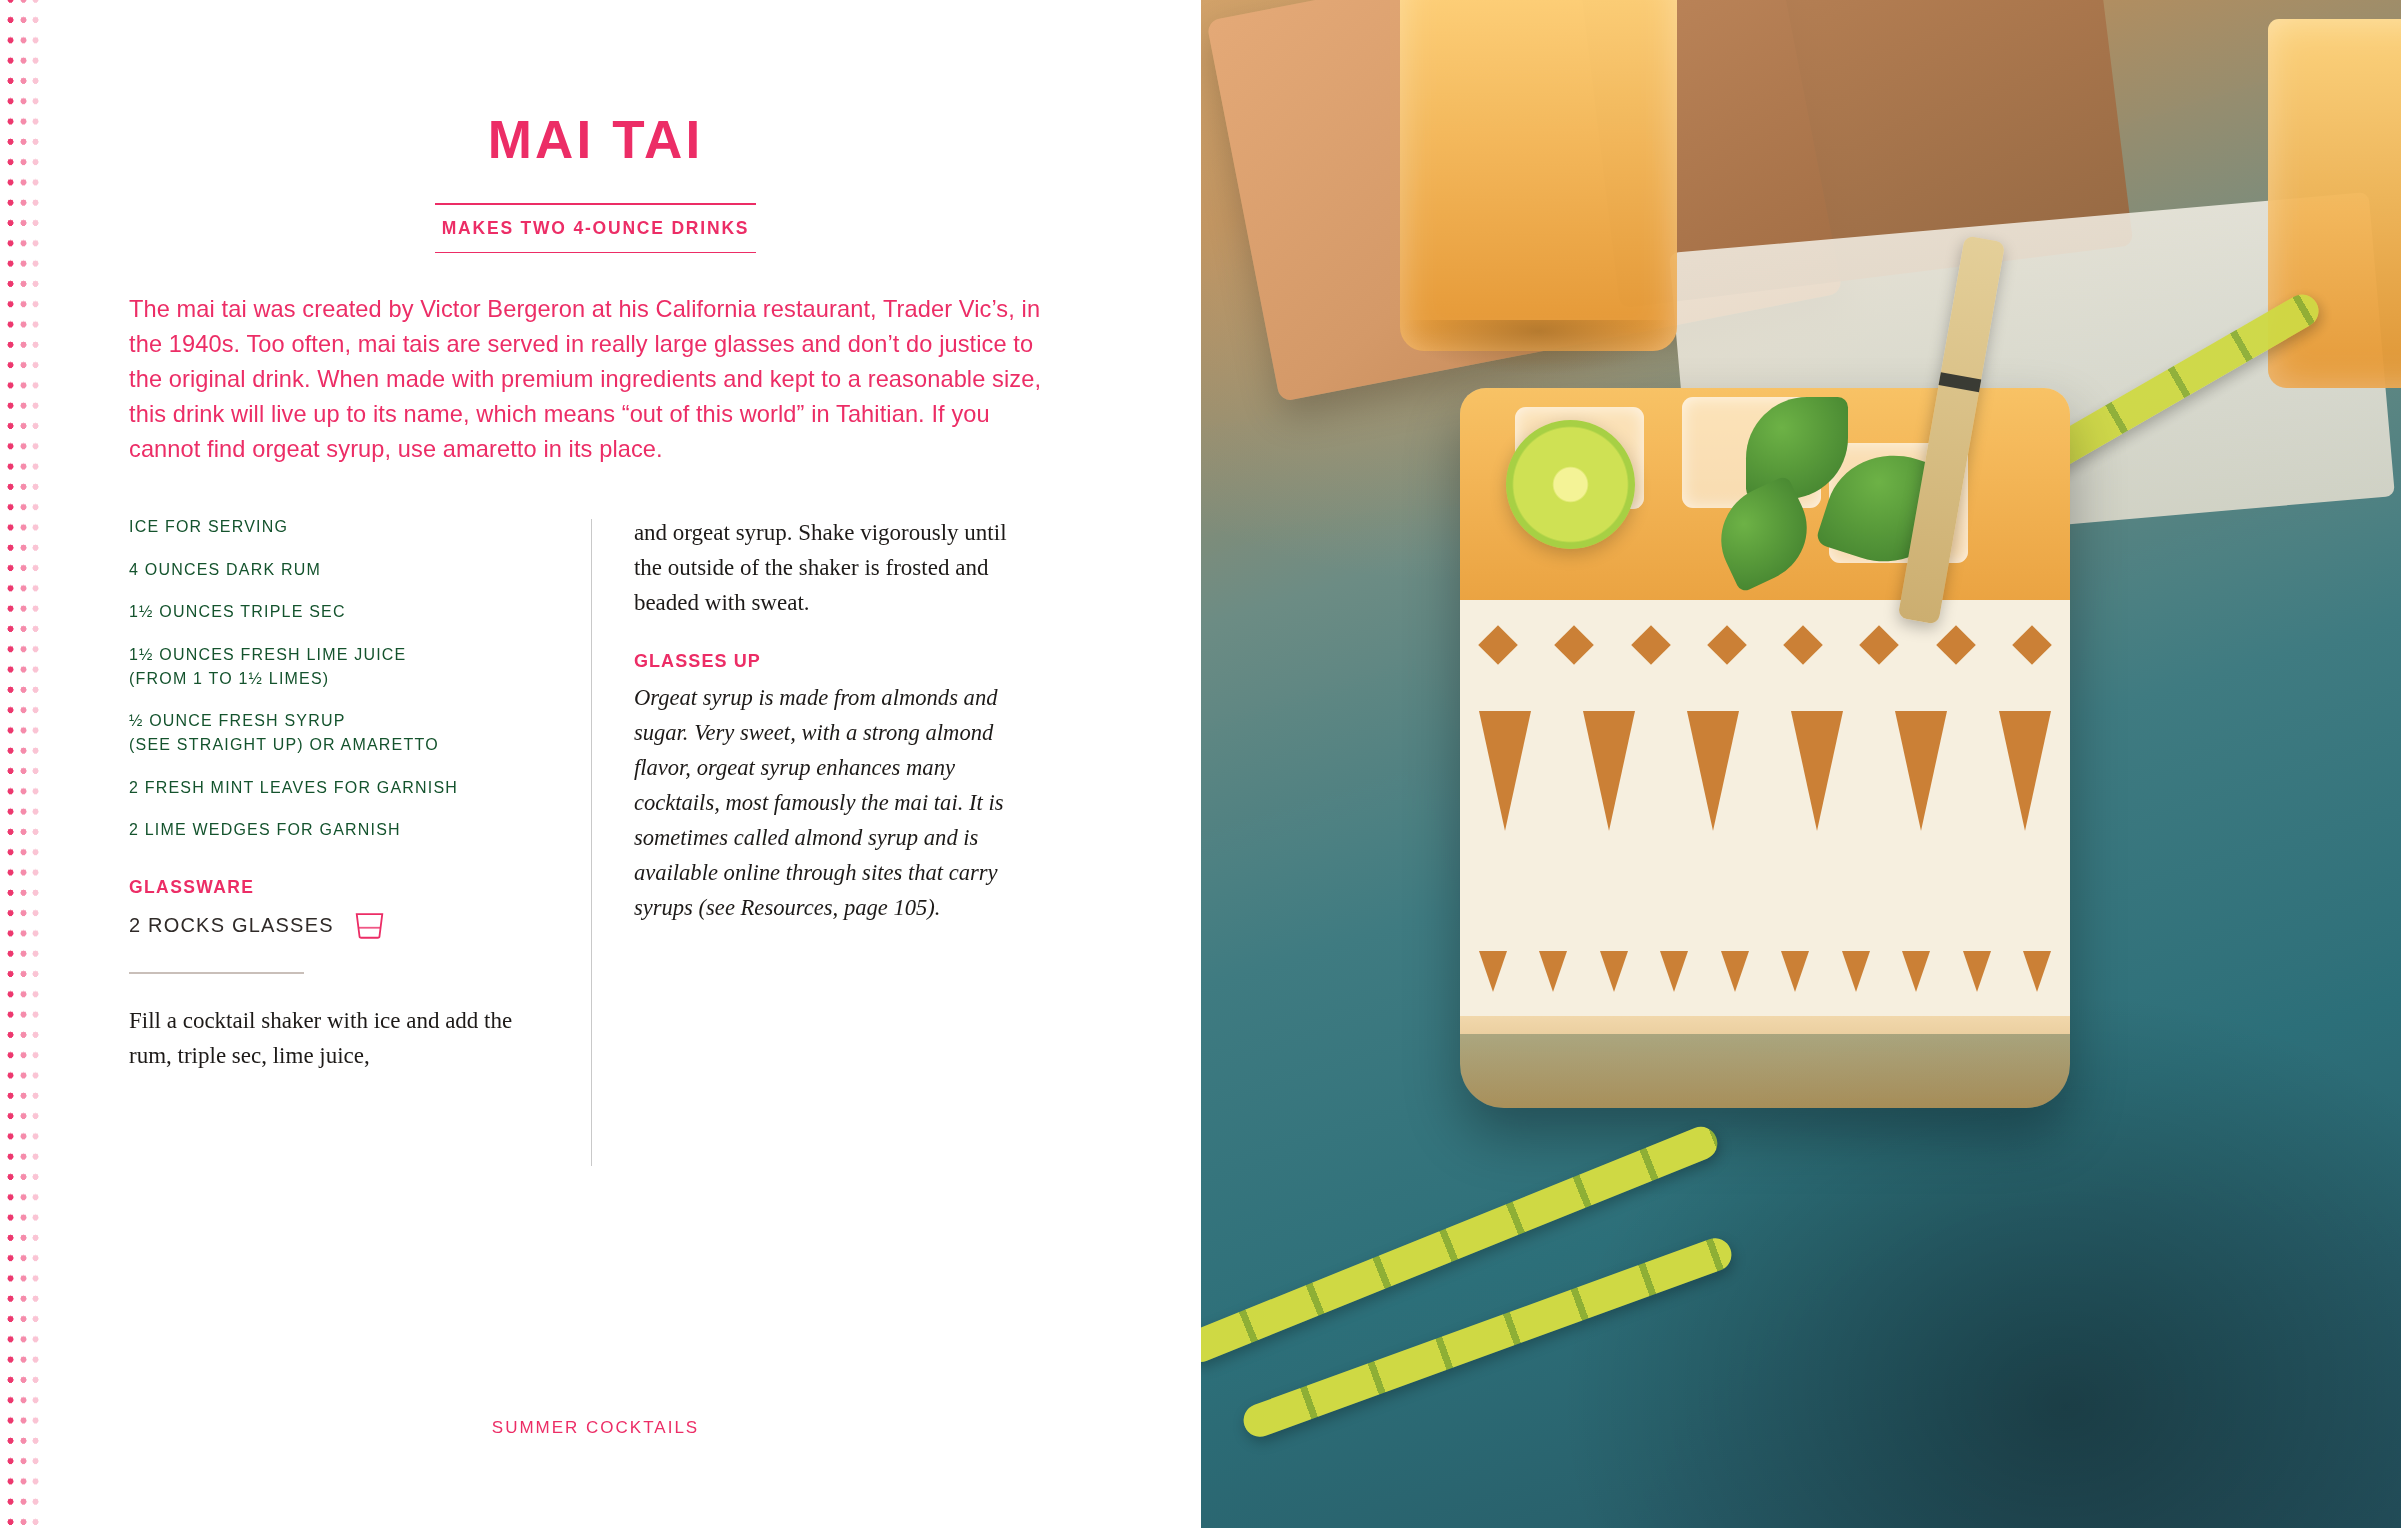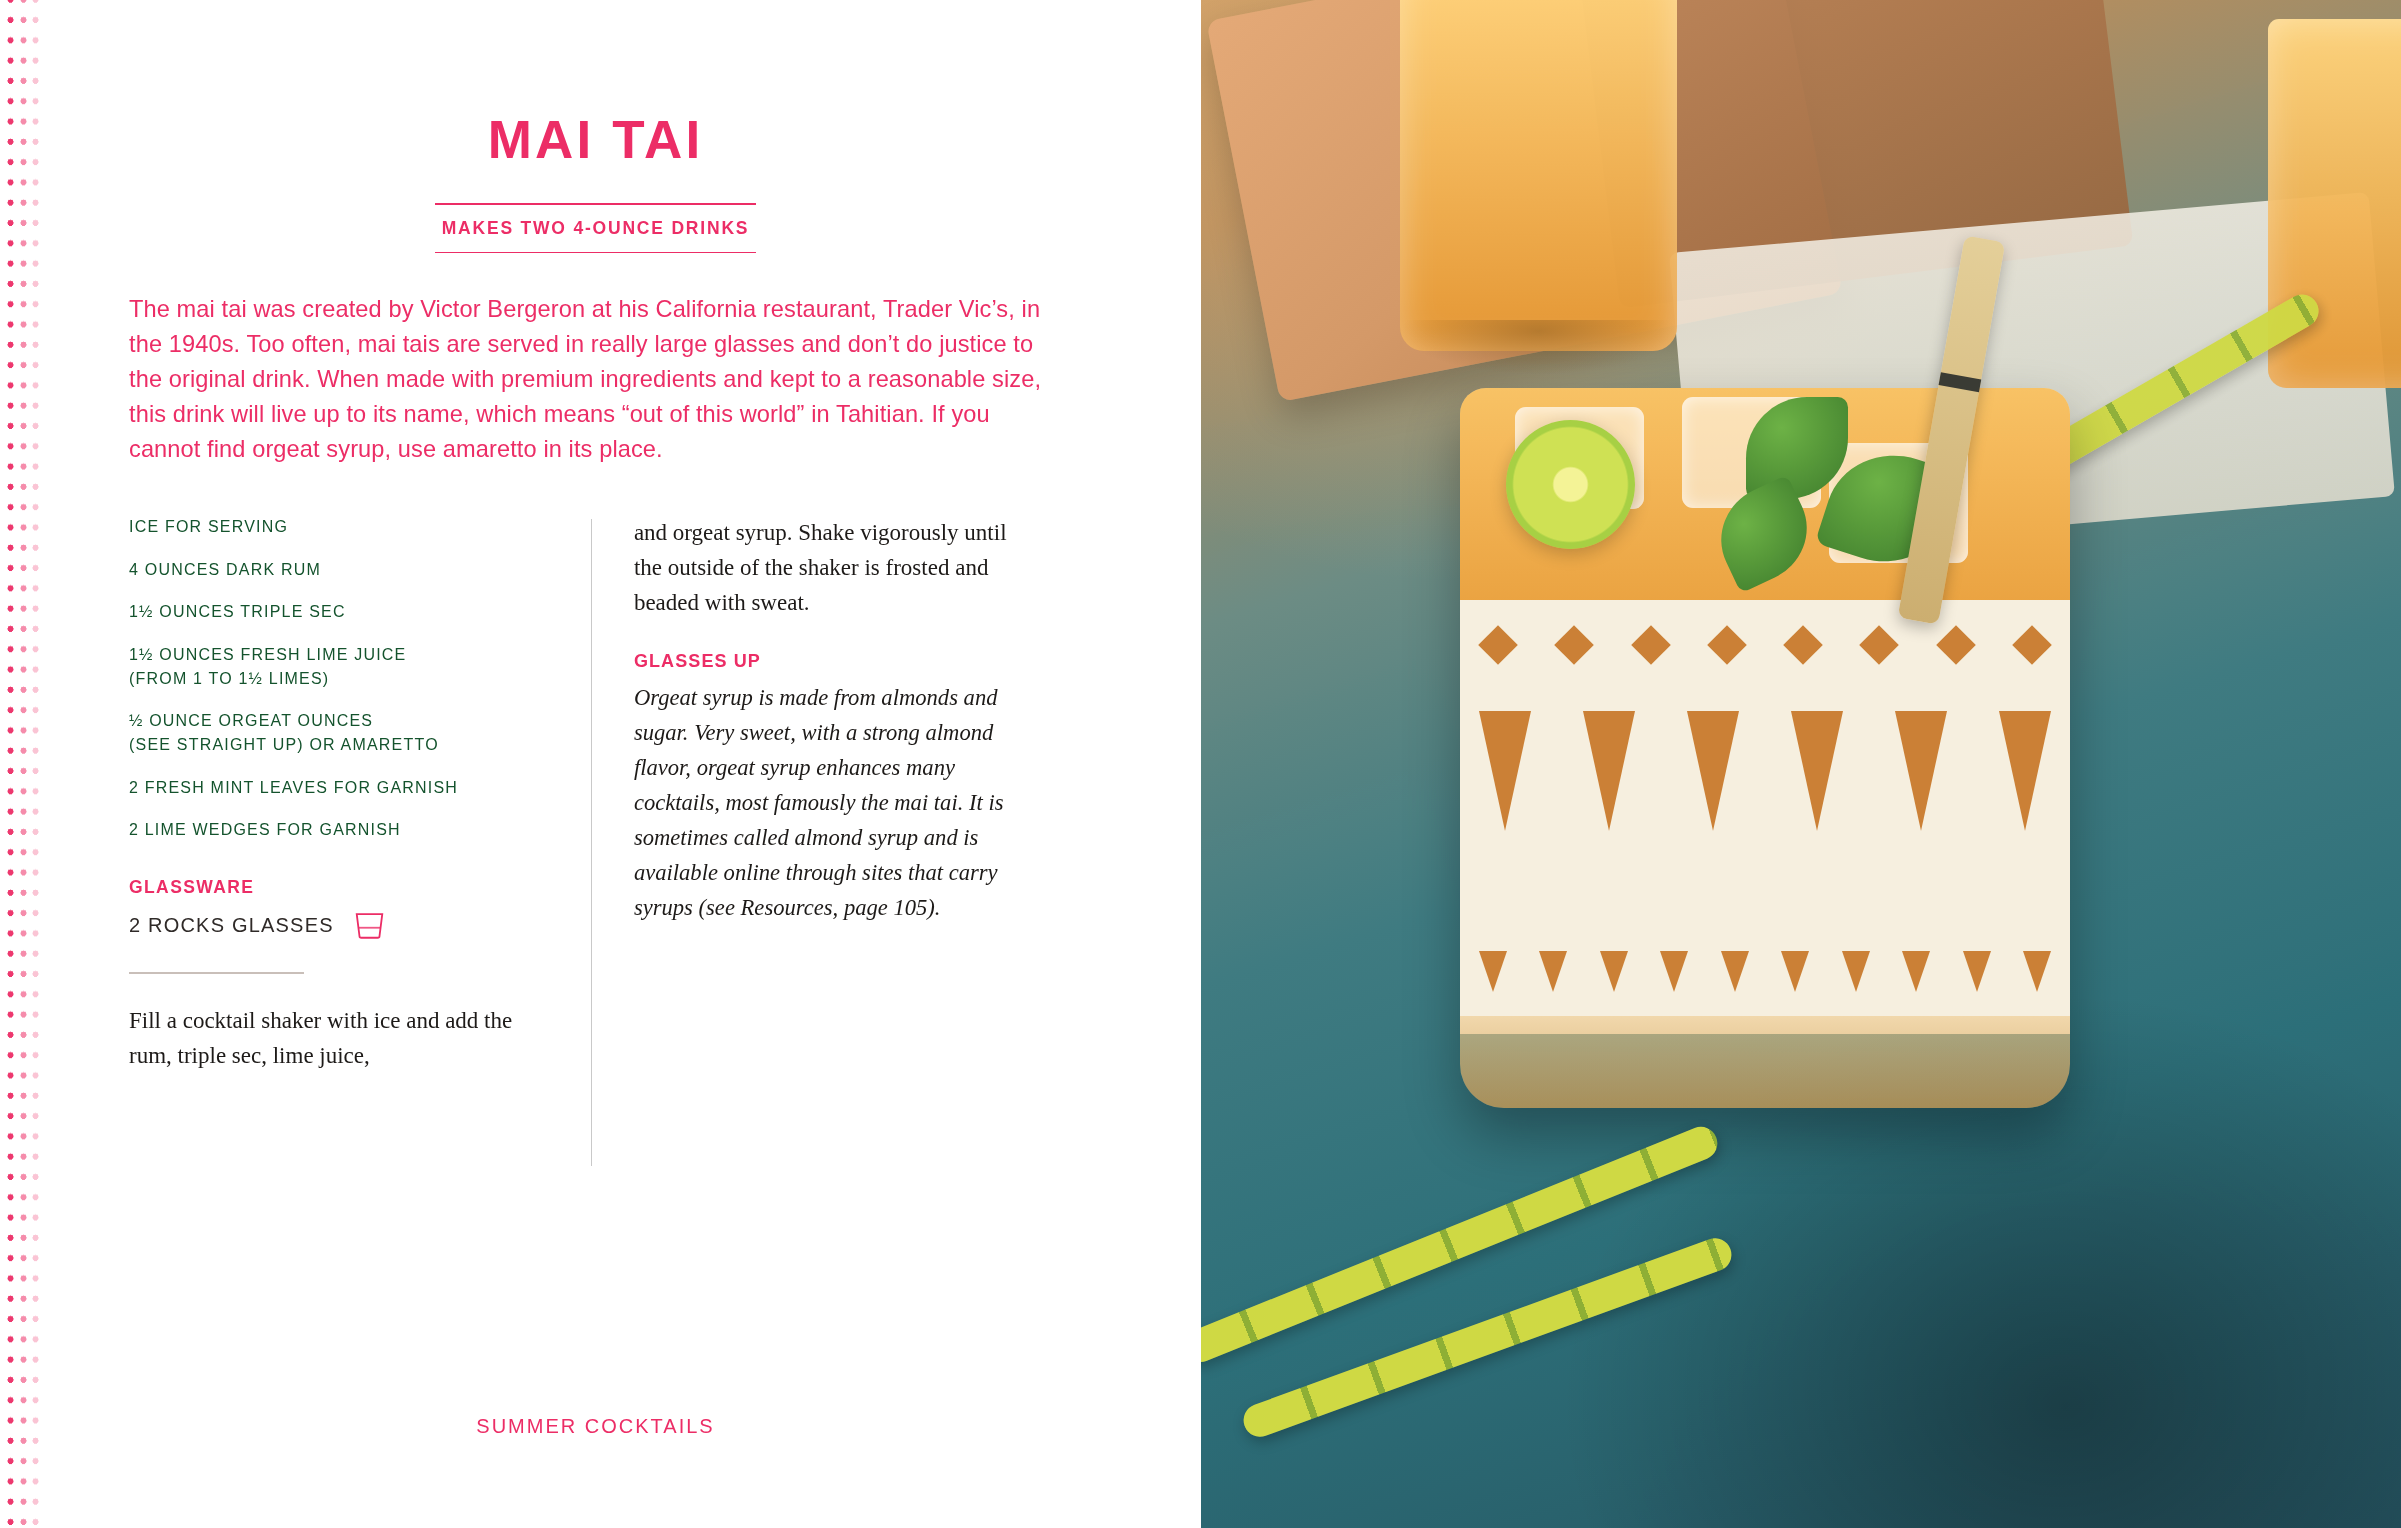--- a/index.html
+++ b/index.html
@@ -377,7 +377,7 @@
               <span class="sub">(FROM 1 TO 1½ LIMES)</span>
             </li>
             <li>
-              <span>½ OUNCE ORGEAT OUNCES</span>
+              <span>½ OUNCE FRESH SYRUP</span>
               <span class="sub">(SEE STRAIGHT UP) OR AMARETTO</span>
             </li>
             <li>

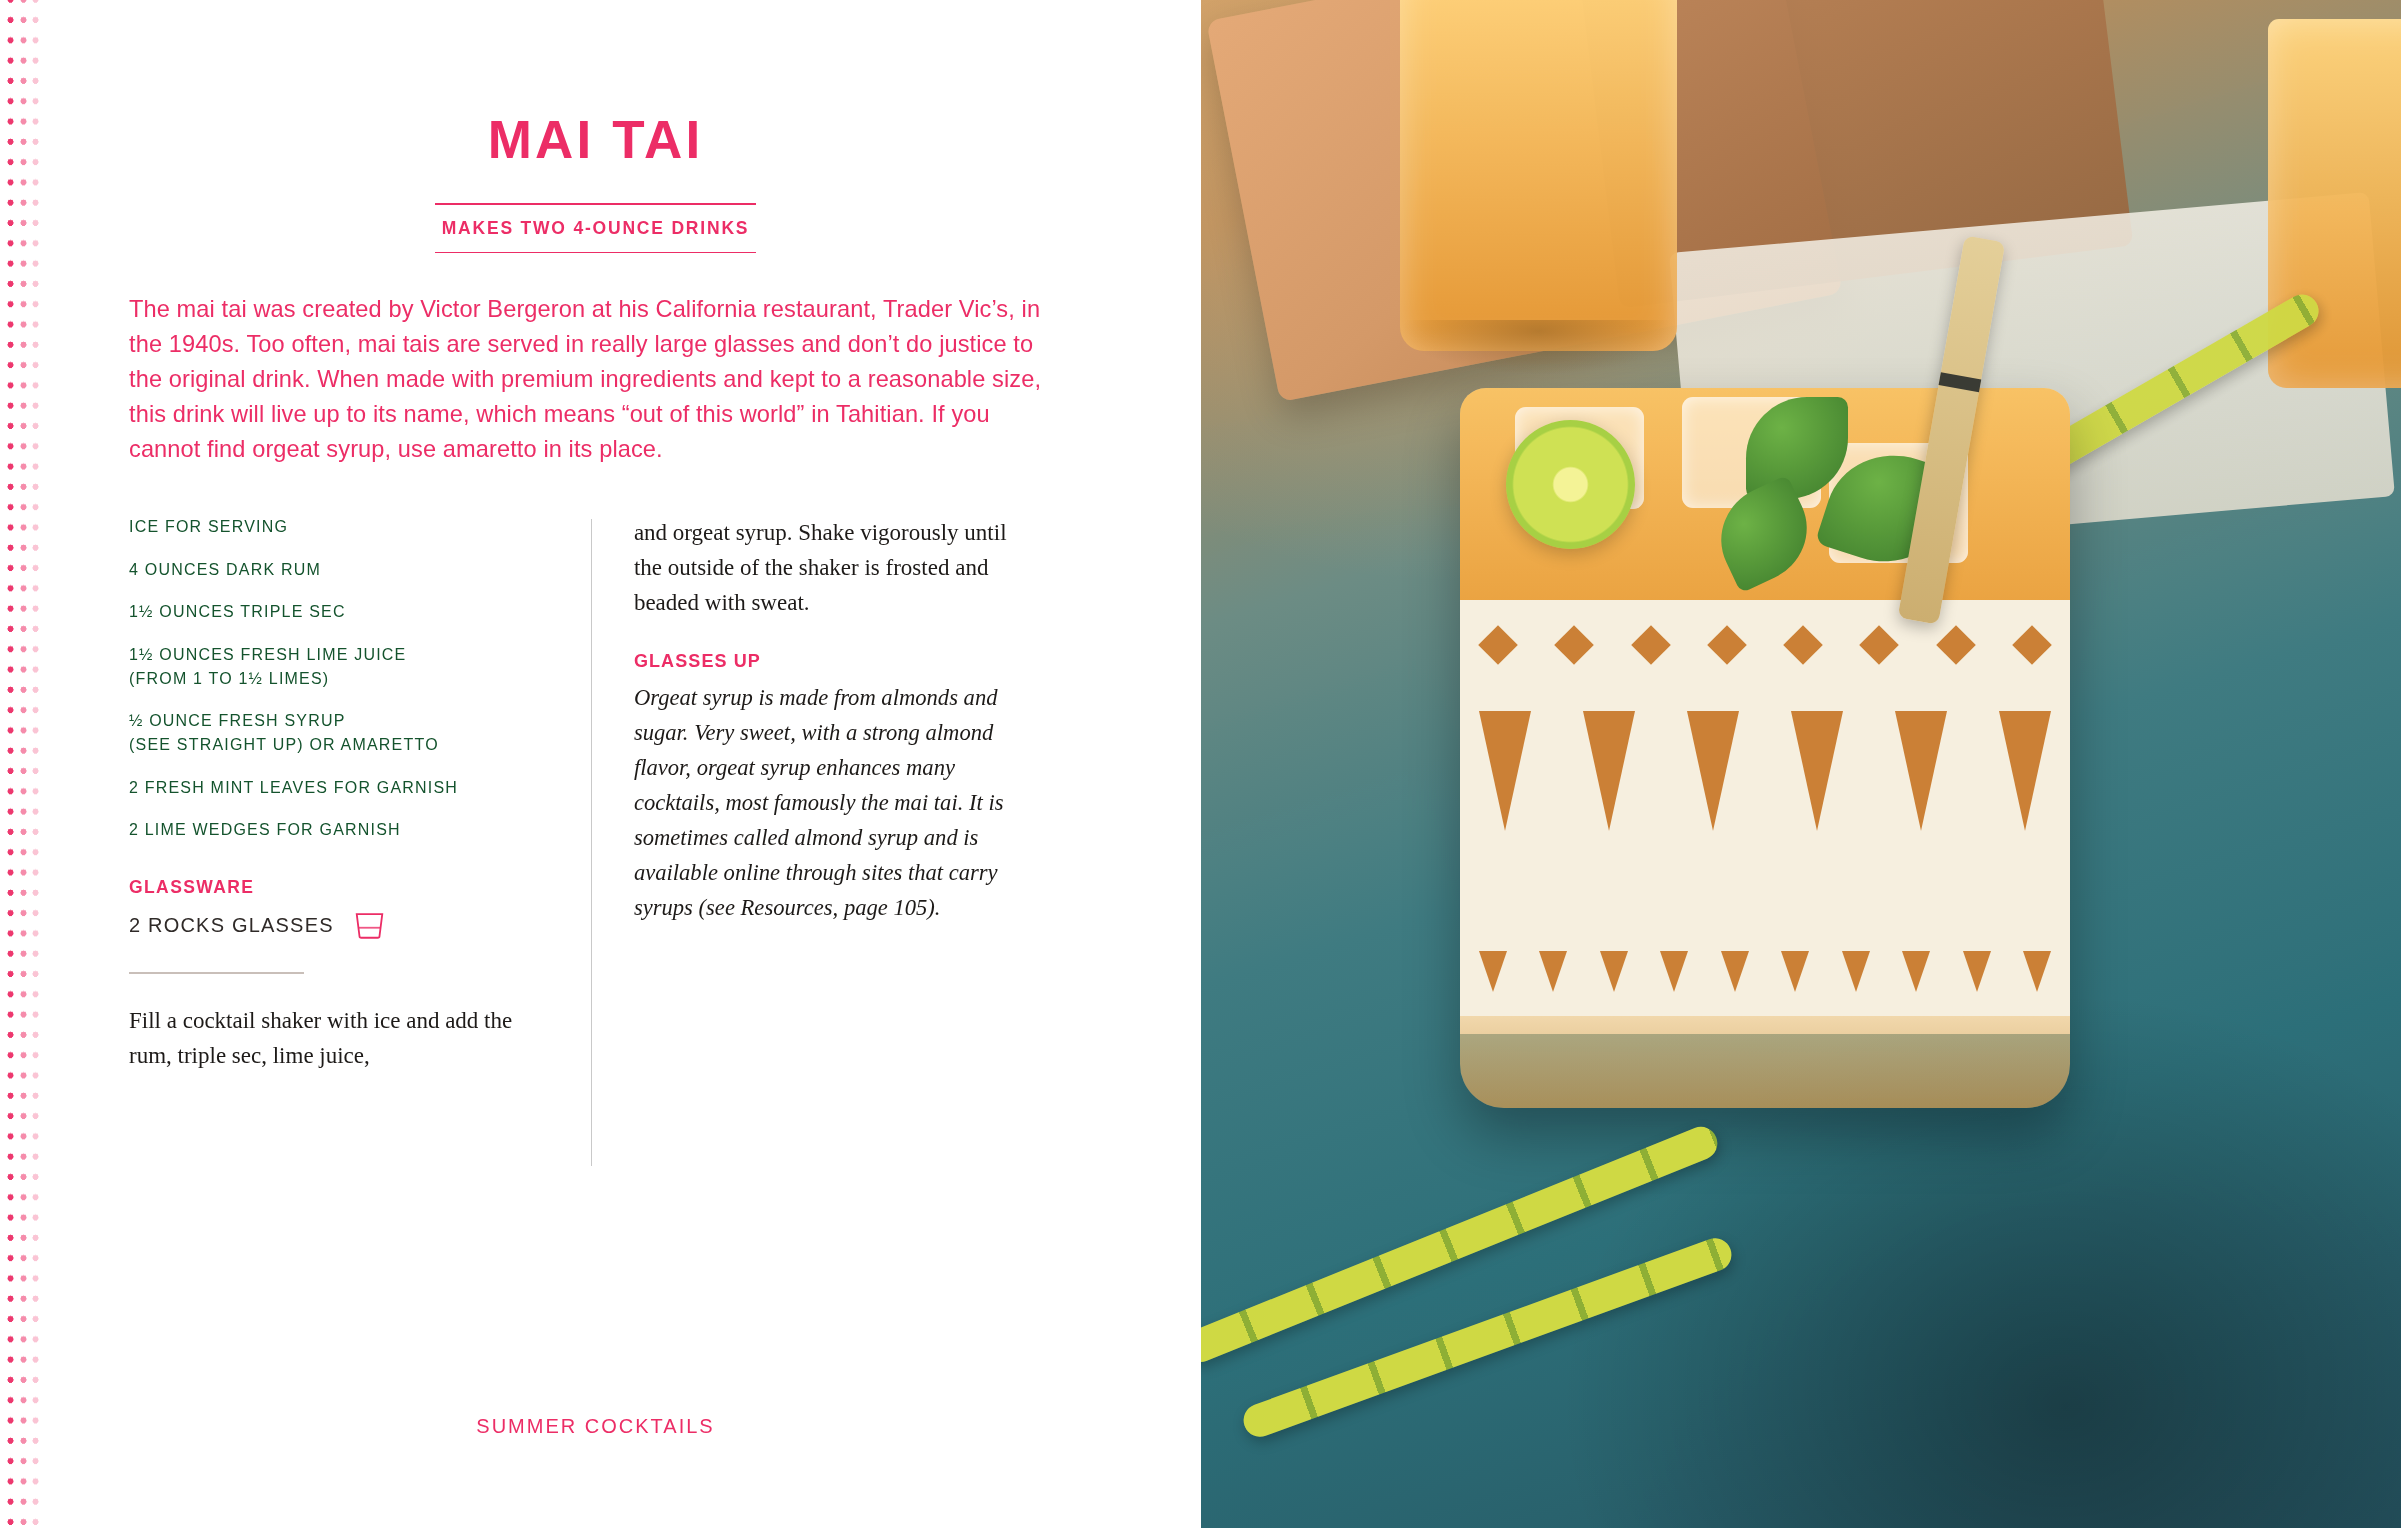--- a/index.html
+++ b/index.html
@@ -179,7 +179,7 @@
     color: #ec2d66;
   }
   .folio { font-size: 17.5px; letter-spacing: 0.9px; margin-bottom: 14.8px; }
-  .booktitle { font-size: 20px; letter-spacing: 2px; }
+  .booktitle { font-size: 17px; letter-spacing: 2px; }
 
   
   .right-page {

